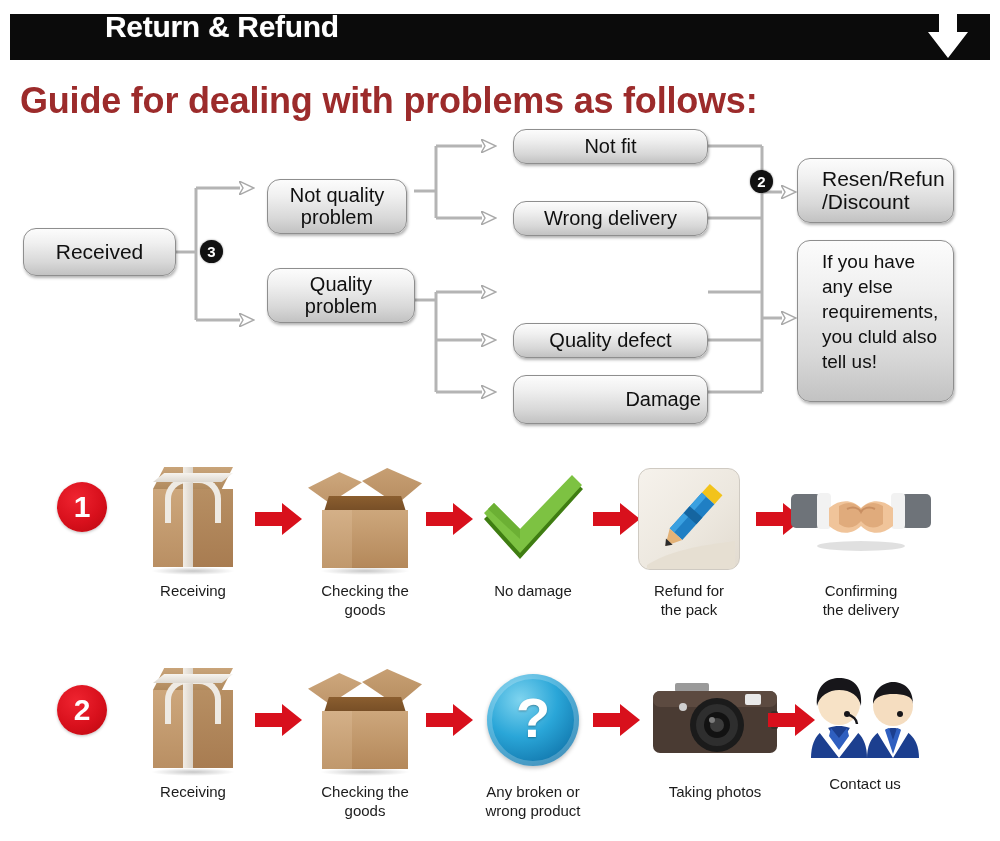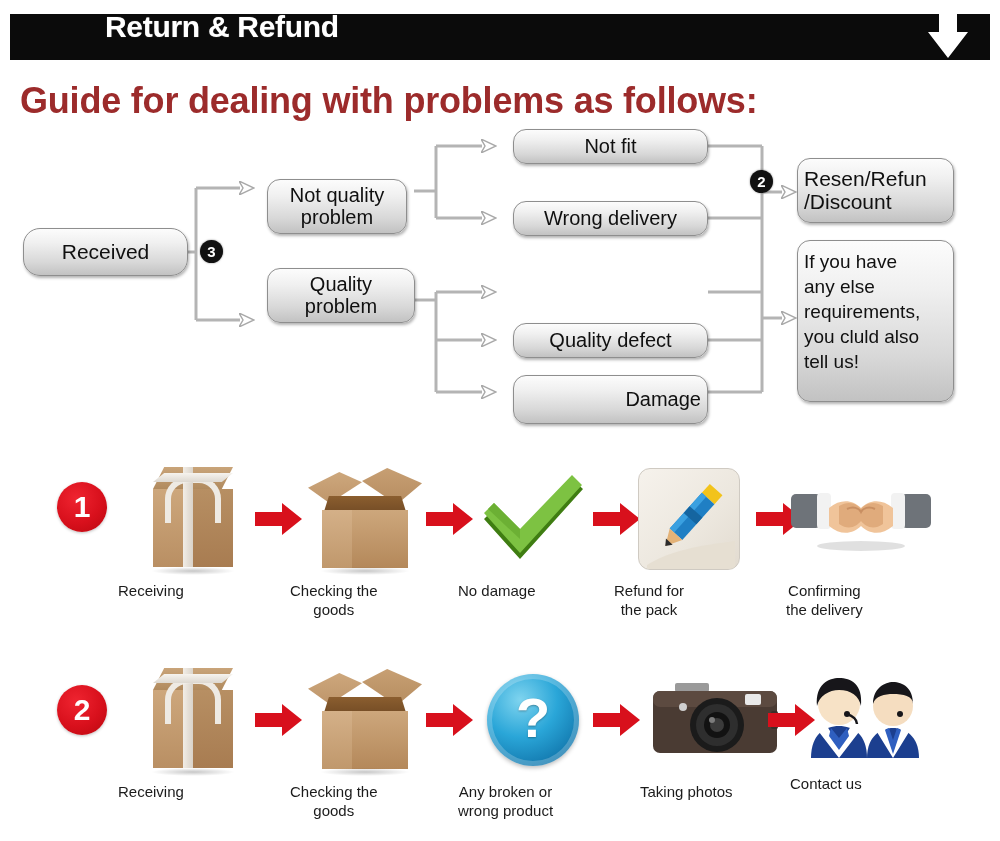--- a/index.html
+++ b/index.html
@@ -49,7 +49,7 @@
     line-height:1.08;
     padding:2px 6px;
   }
-  .fnode.left-align{justify-content:flex-start;text-align:left;padding-left:6px;}
+  .fnode.left-align{justify-content:flex-start;text-align:left;padding-left:24px;}
   .badge{
     position:absolute;
     width:23px;height:23px;border-radius:50%;

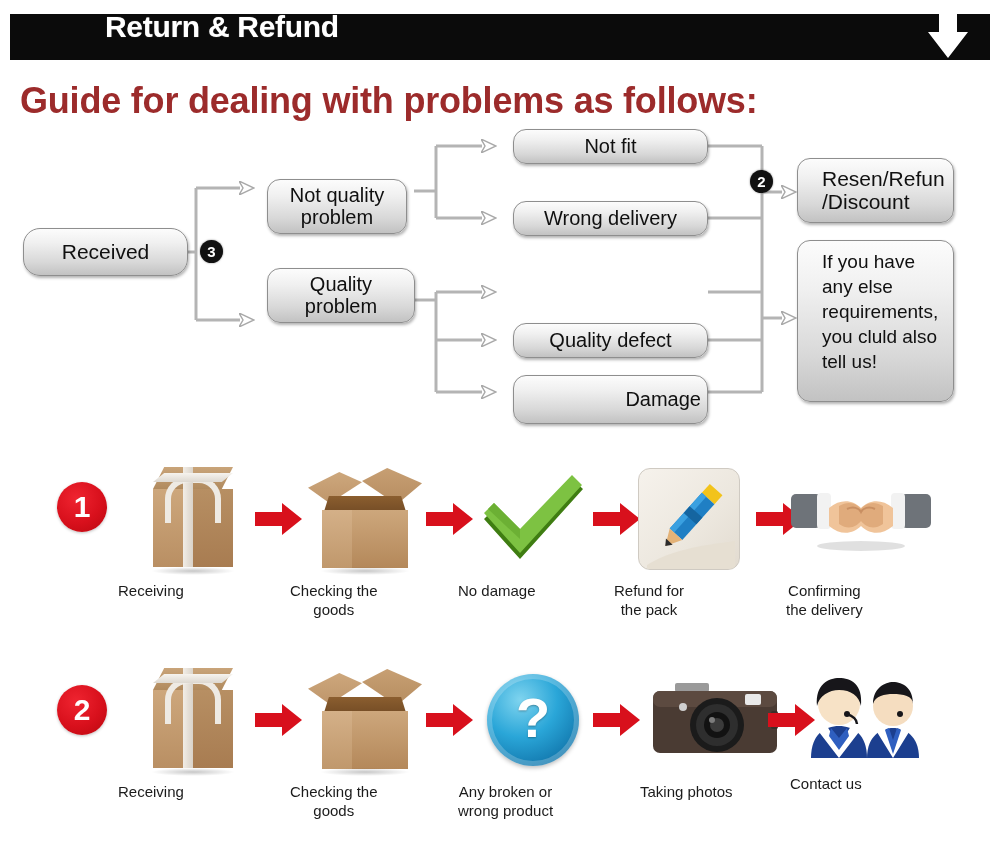--- a/index.html
+++ b/index.html
@@ -189,7 +189,7 @@
     </g>
   </svg>
 
-  <div class="fnode" style="left:23px;top:98px;width:165px;height:48px;font-size:21px;border-radius:17px;">
+  <div class="fnode" style="left:23px;top:98px;width:153px;height:48px;font-size:21px;">
     <span>Received</span>
   </div>
 

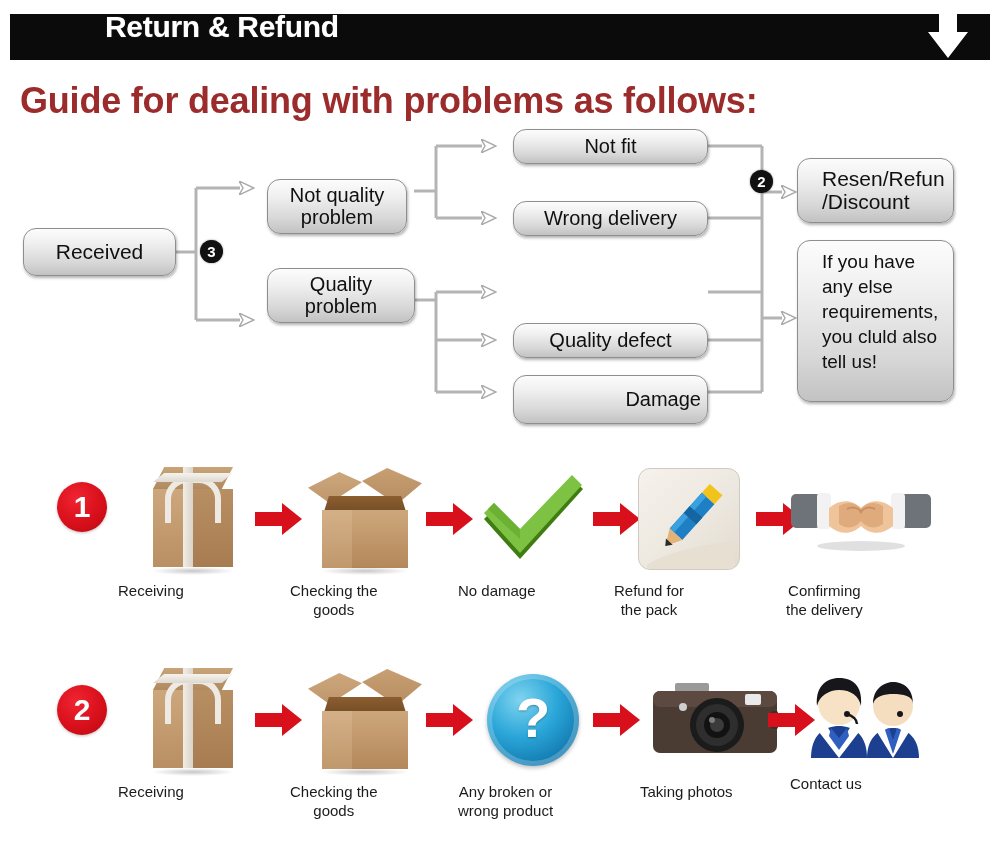--- a/index.html
+++ b/index.html
@@ -73,7 +73,7 @@
   }
   .step{
     position:absolute;width:150px;
-    display:flex;flex-direction:column;align-items:flex-start;
+    display:flex;flex-direction:column;align-items:center;
   }
   .step-icon{
     height:118px;width:150px;

